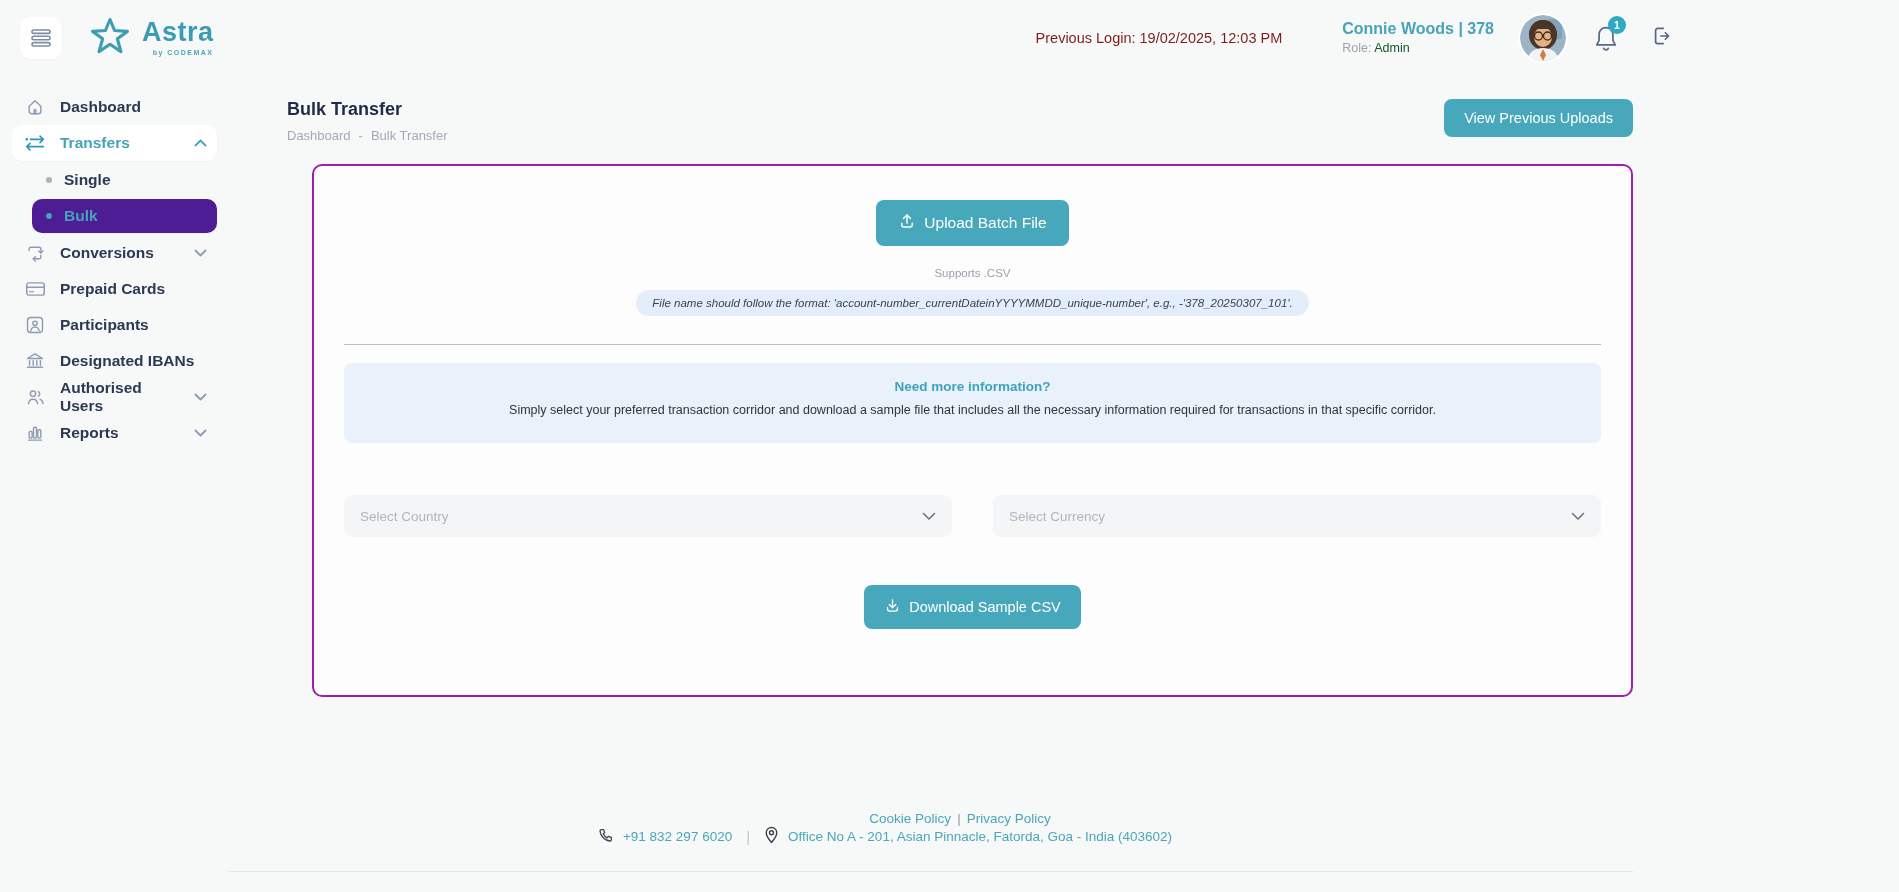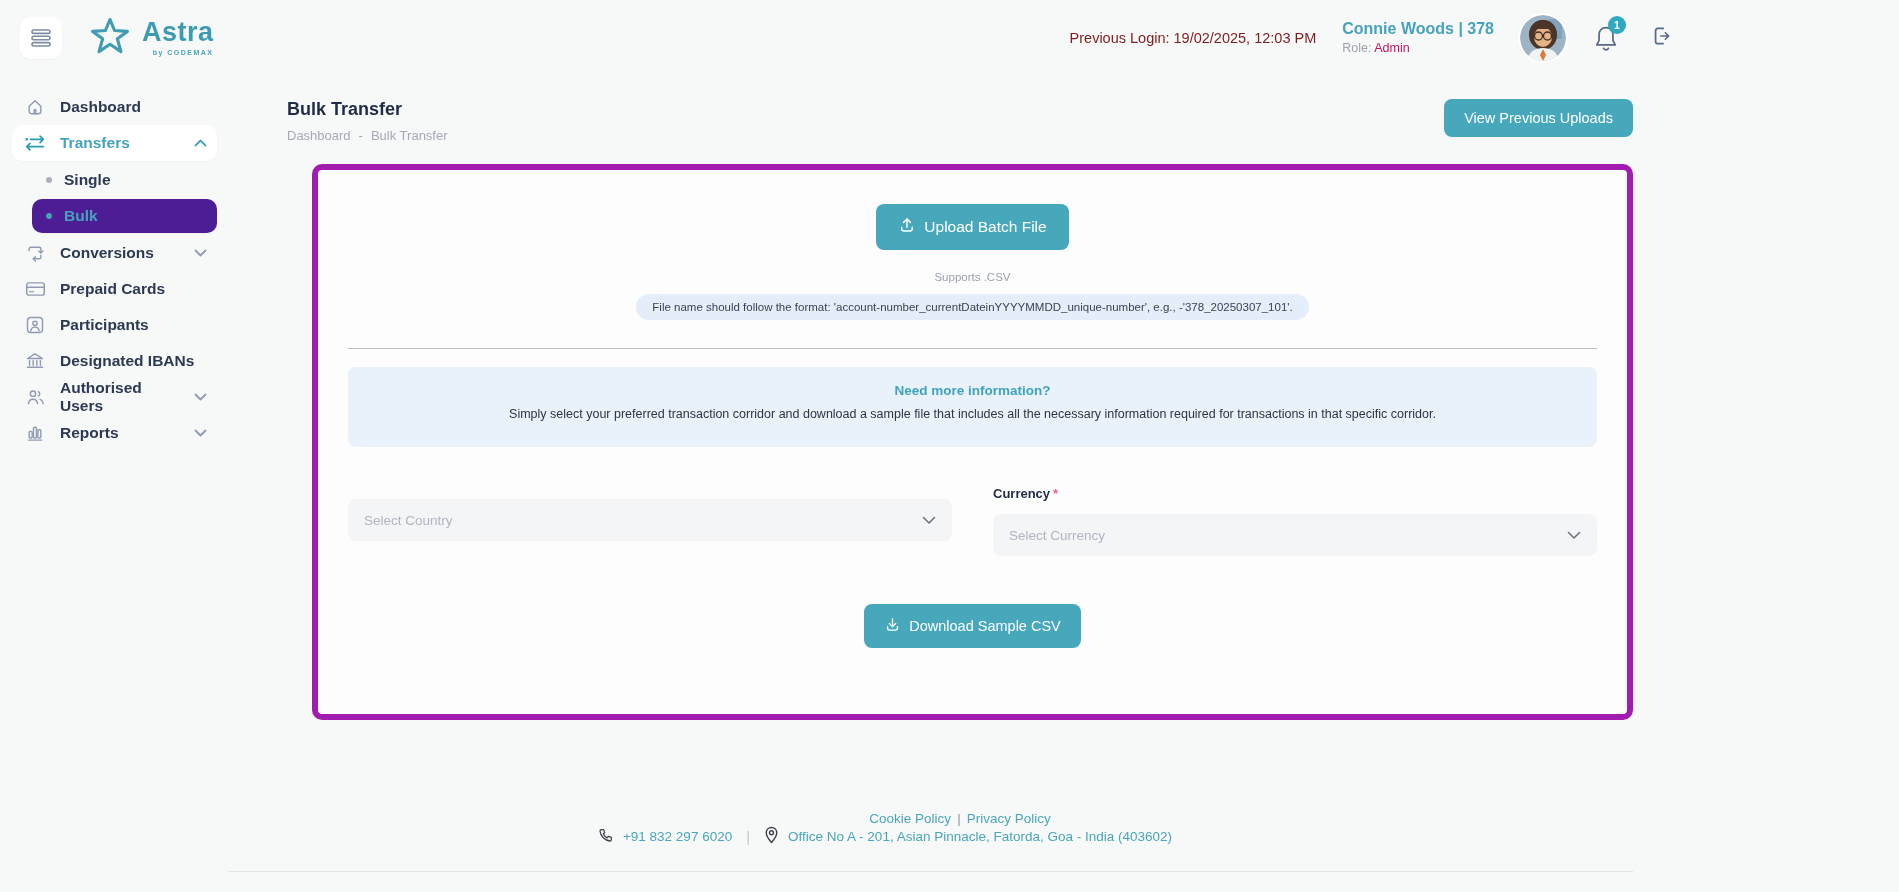--- a/index.html
+++ b/index.html
@@ -33,7 +33,7 @@
 
   .header-right { display:flex; align-items:center; gap:26px; }
   .prev-login { font-size:14.5px; color:#7f1d1d; }
-  .user-block { display:flex; flex-direction:column; gap:3px; }
+  .user-block { display:flex; flex-direction:column; gap:3px;margin-left:34px; }
   .user-name { font-size:16px; font-weight:bold; color:#45a3ba; }
   .user-role { font-size:12.5px; color:#9aa3ae; }
   .user-role .role-value { color:#be185d; }

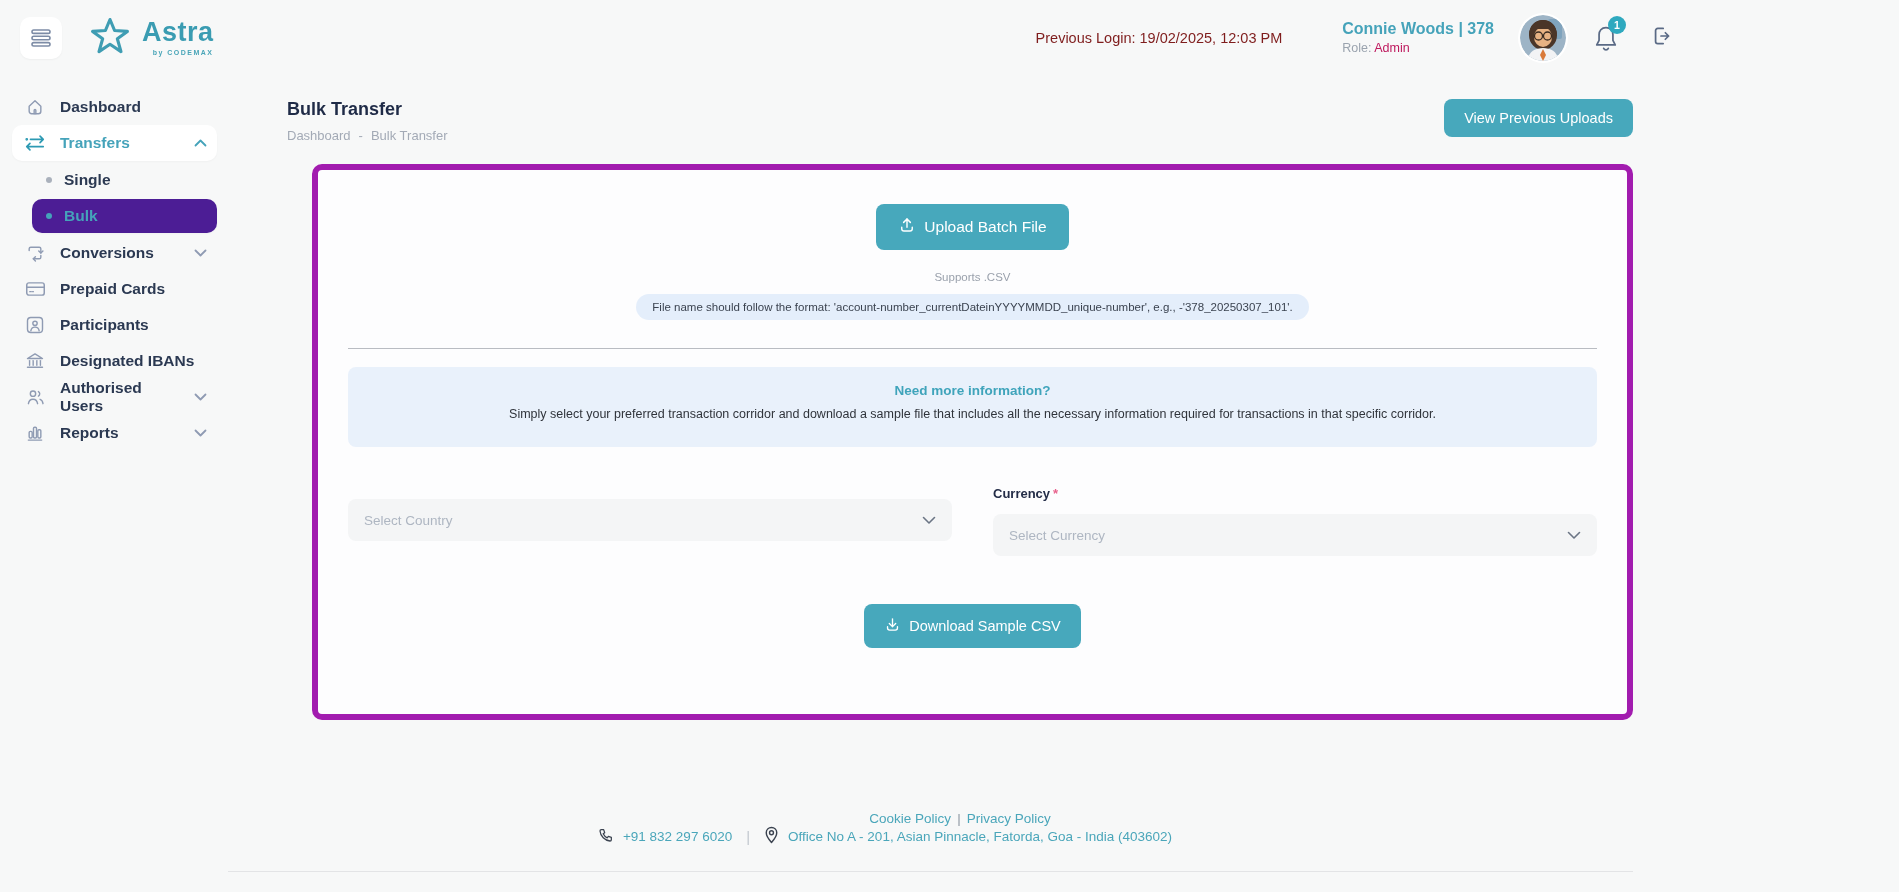--- a/index.html
+++ b/index.html
@@ -36,7 +36,7 @@
   .user-block { display:flex; flex-direction:column; gap:3px;margin-left:34px; }
   .user-name { font-size:16px; font-weight:bold; color:#45a3ba; }
   .user-role { font-size:12.5px; color:#9aa3ae; }
-  .user-role .role-value { color:#be185d; }
+  .user-role .role-value { color:#14532d; }
   .avatar {
     width:46px; height:46px; border-radius:50%; overflow:hidden; flex:0 0 46px;
     box-shadow:0 0 0 2px #fff;

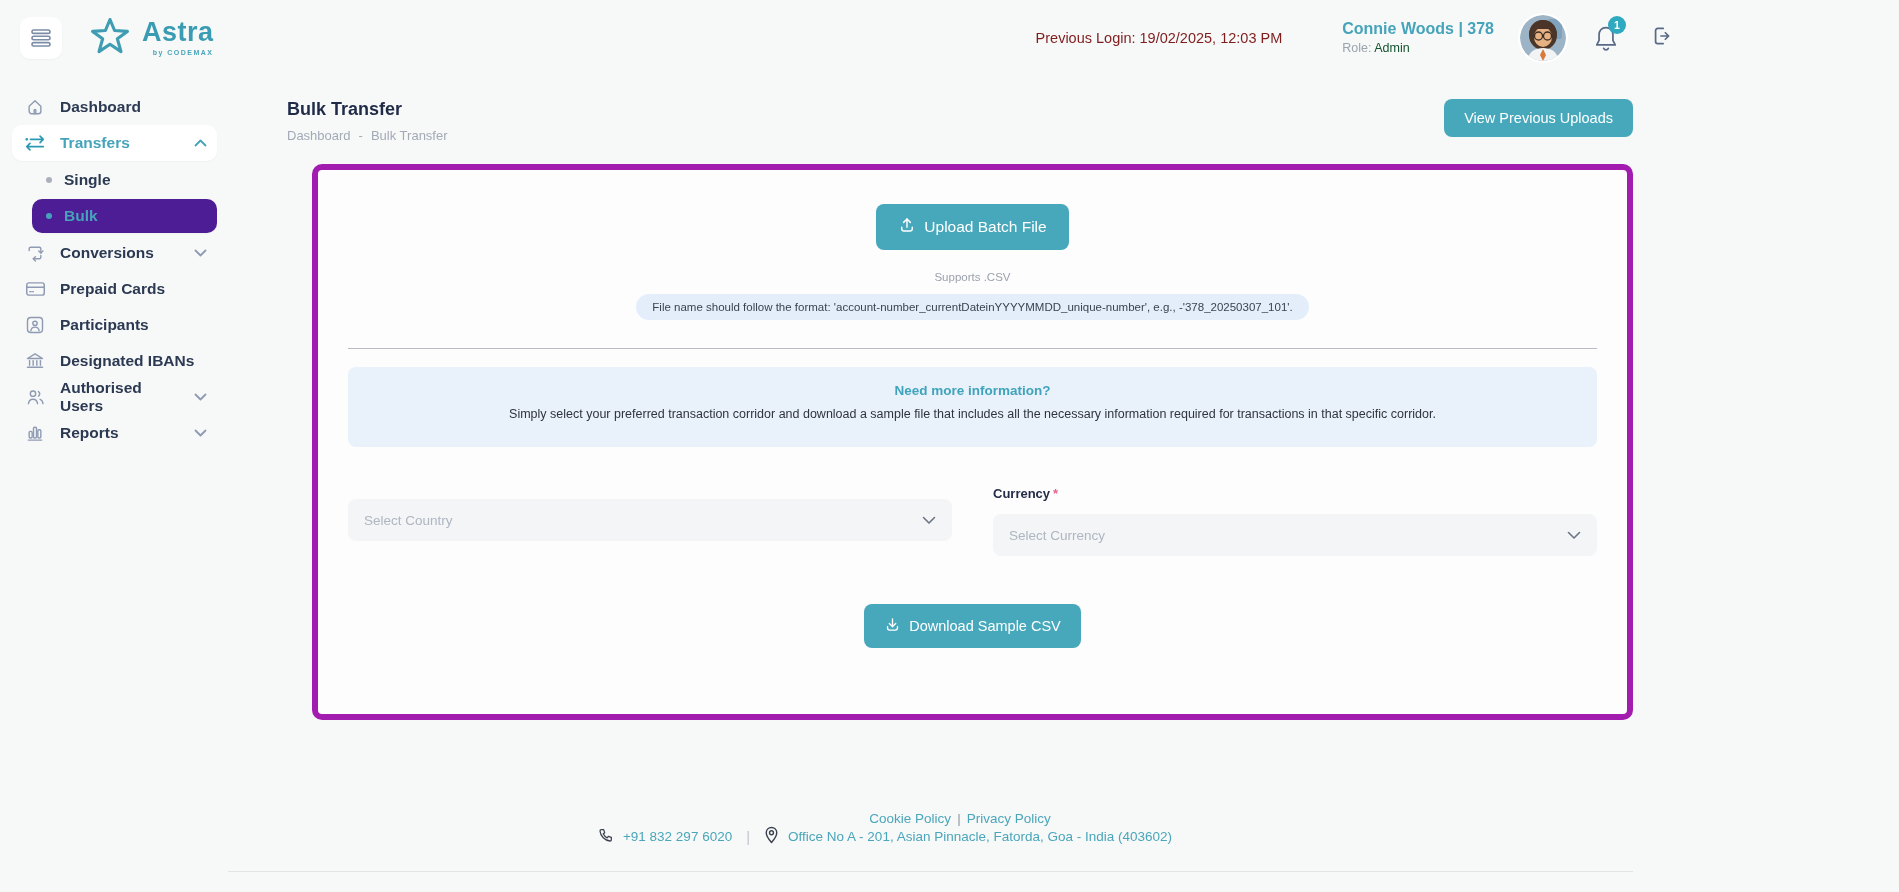--- a/index.html
+++ b/index.html
@@ -88,7 +88,7 @@
 
   .card {
     margin:21px 0 0 25px;
-    background:#fdfdfe; border:6px solid #a21caf; border-radius:10px;
+    background:#fdfdfe; border:2px solid #a21caf; border-radius:10px;
     padding:34px 30px 40px 30px;
     display:flex; flex-direction:column; align-items:center;
   }

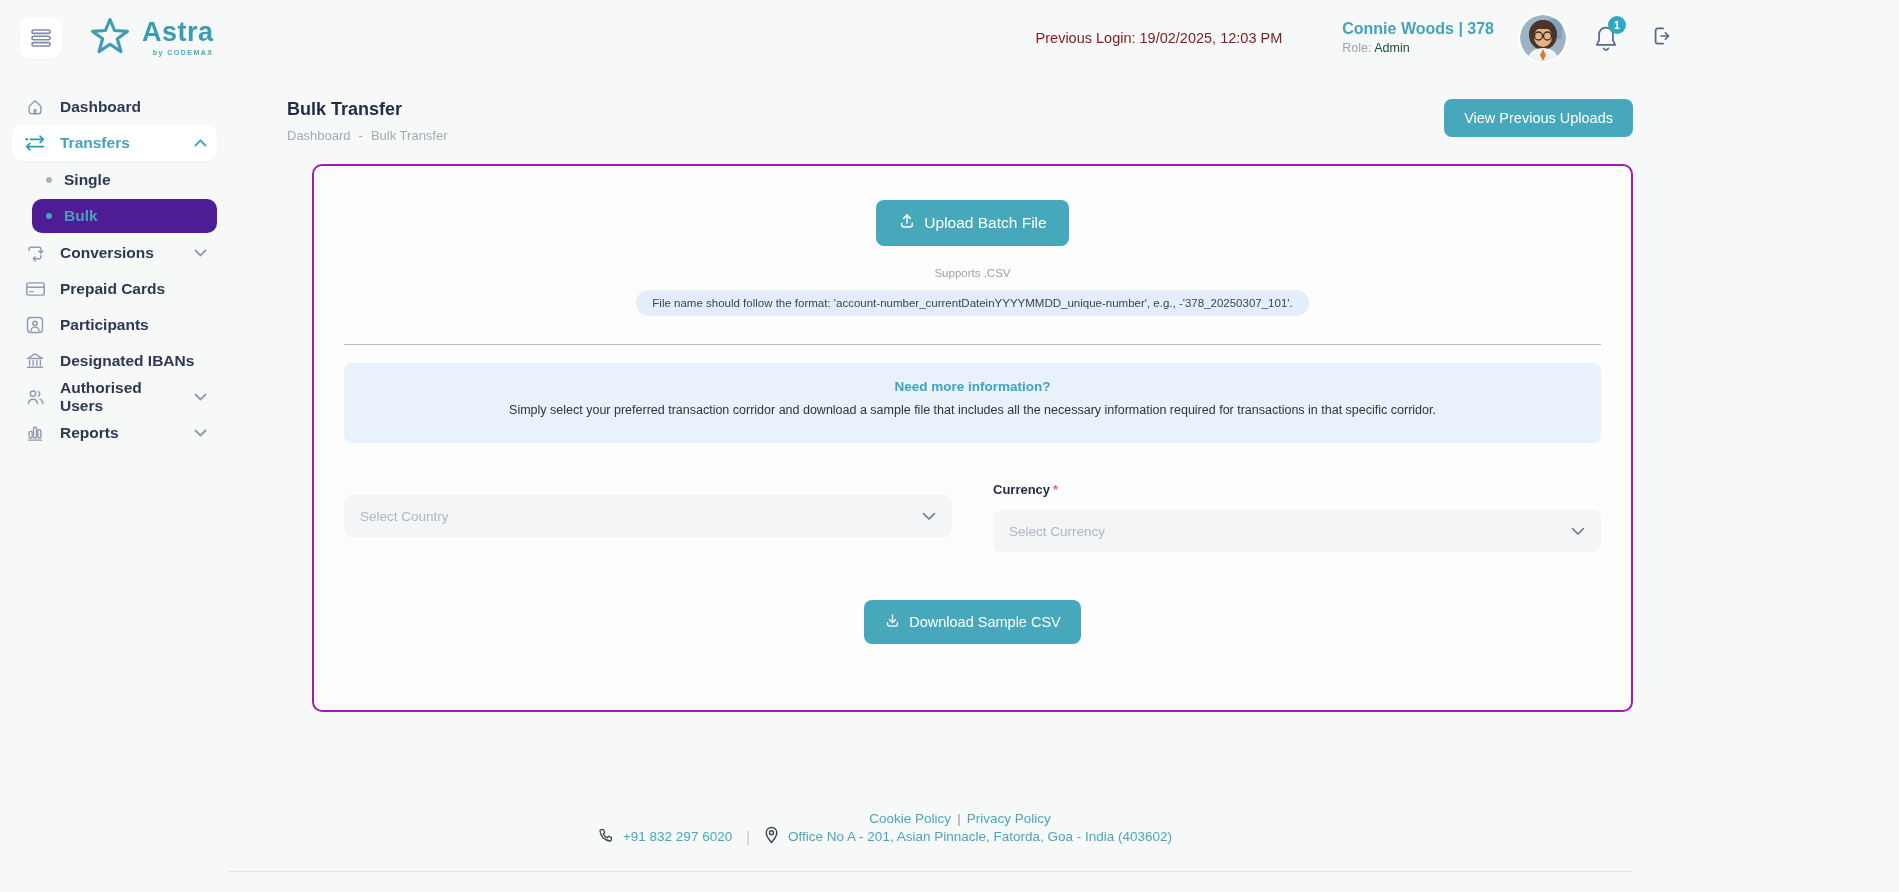--- a/index.html
+++ b/index.html
@@ -96,7 +96,7 @@
   .supports { margin-top:21px; font-size:11.5px; color:#9aa1ac; }
   .filename-note {
     margin-top:11px; background:#e4eefb; border-radius:14px;
-    padding:7px 16px; font-size:11.5px; color:#3b4350;
+    padding:7px 16px; font-size:11.5px; color:#3b4350;font-style:italic;
   }
   .card-divider { width:100%; border:none; border-top:1px solid #b9bcc2; margin:28px 0 0 0; }
 

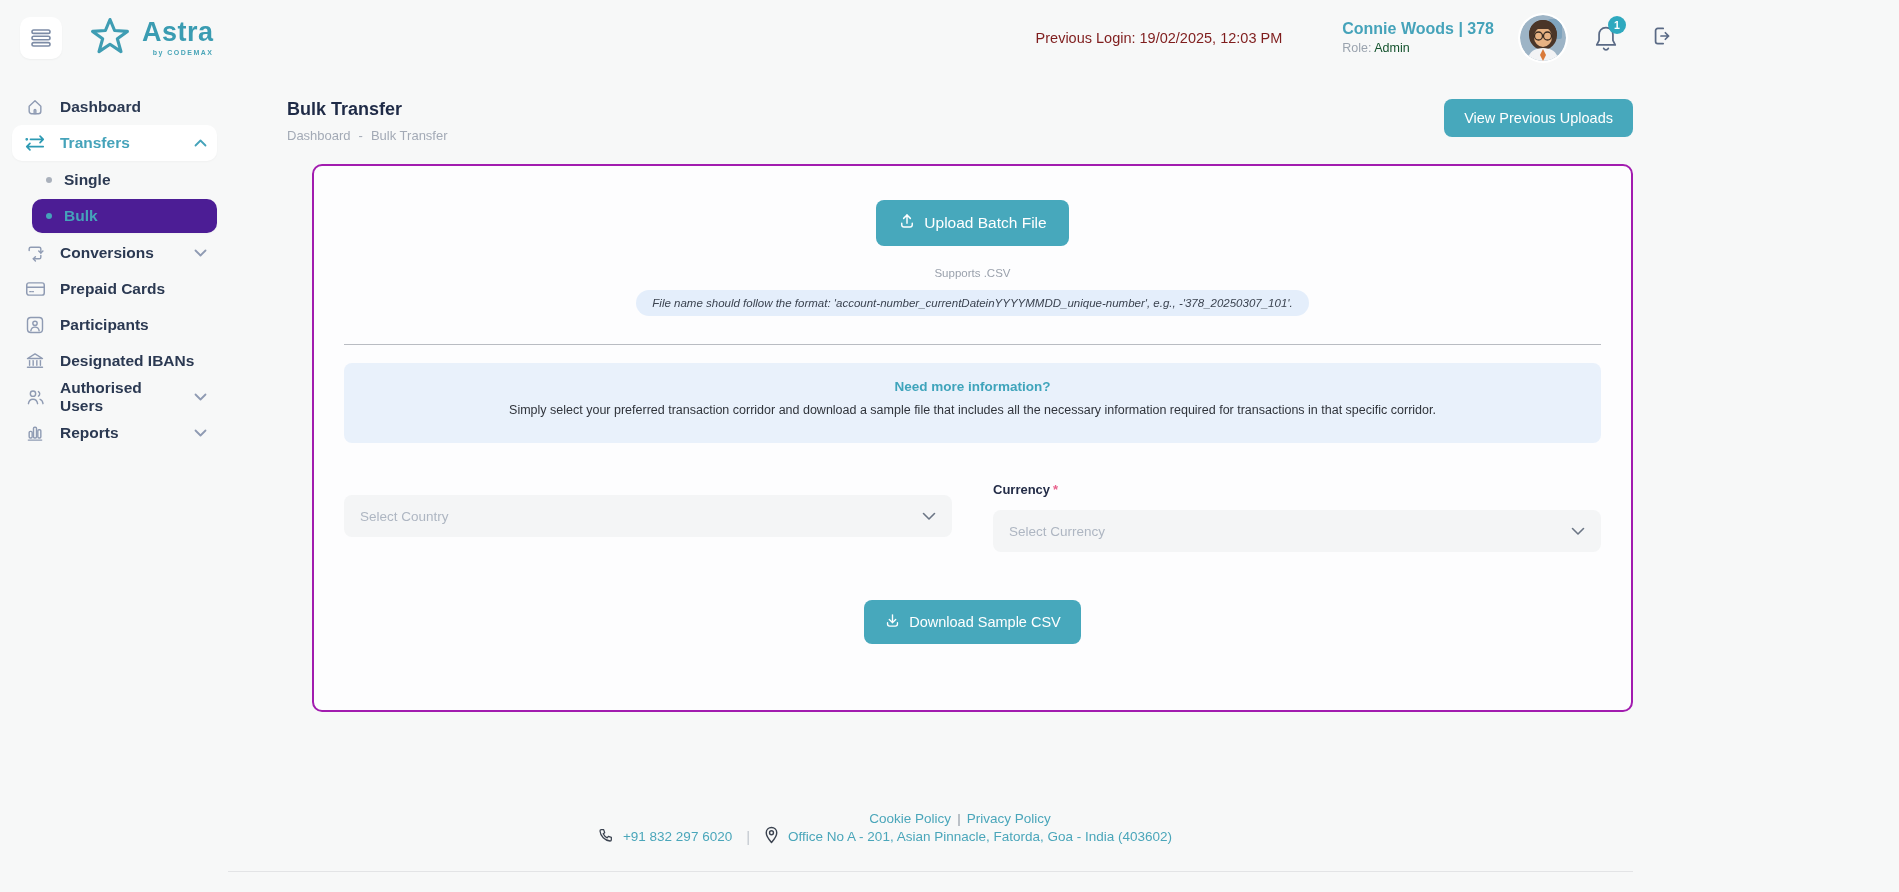--- a/index.html
+++ b/index.html
@@ -392,9 +392,6 @@
             </div>
           </div>
           <div class="form-field">
-            <div class="field-label">
-              <span>Currency</span><span class="req">*</span>
-            </div>
             <div class="select-box">
               <span class="select-placeholder">Select Currency</span>
               <span>

